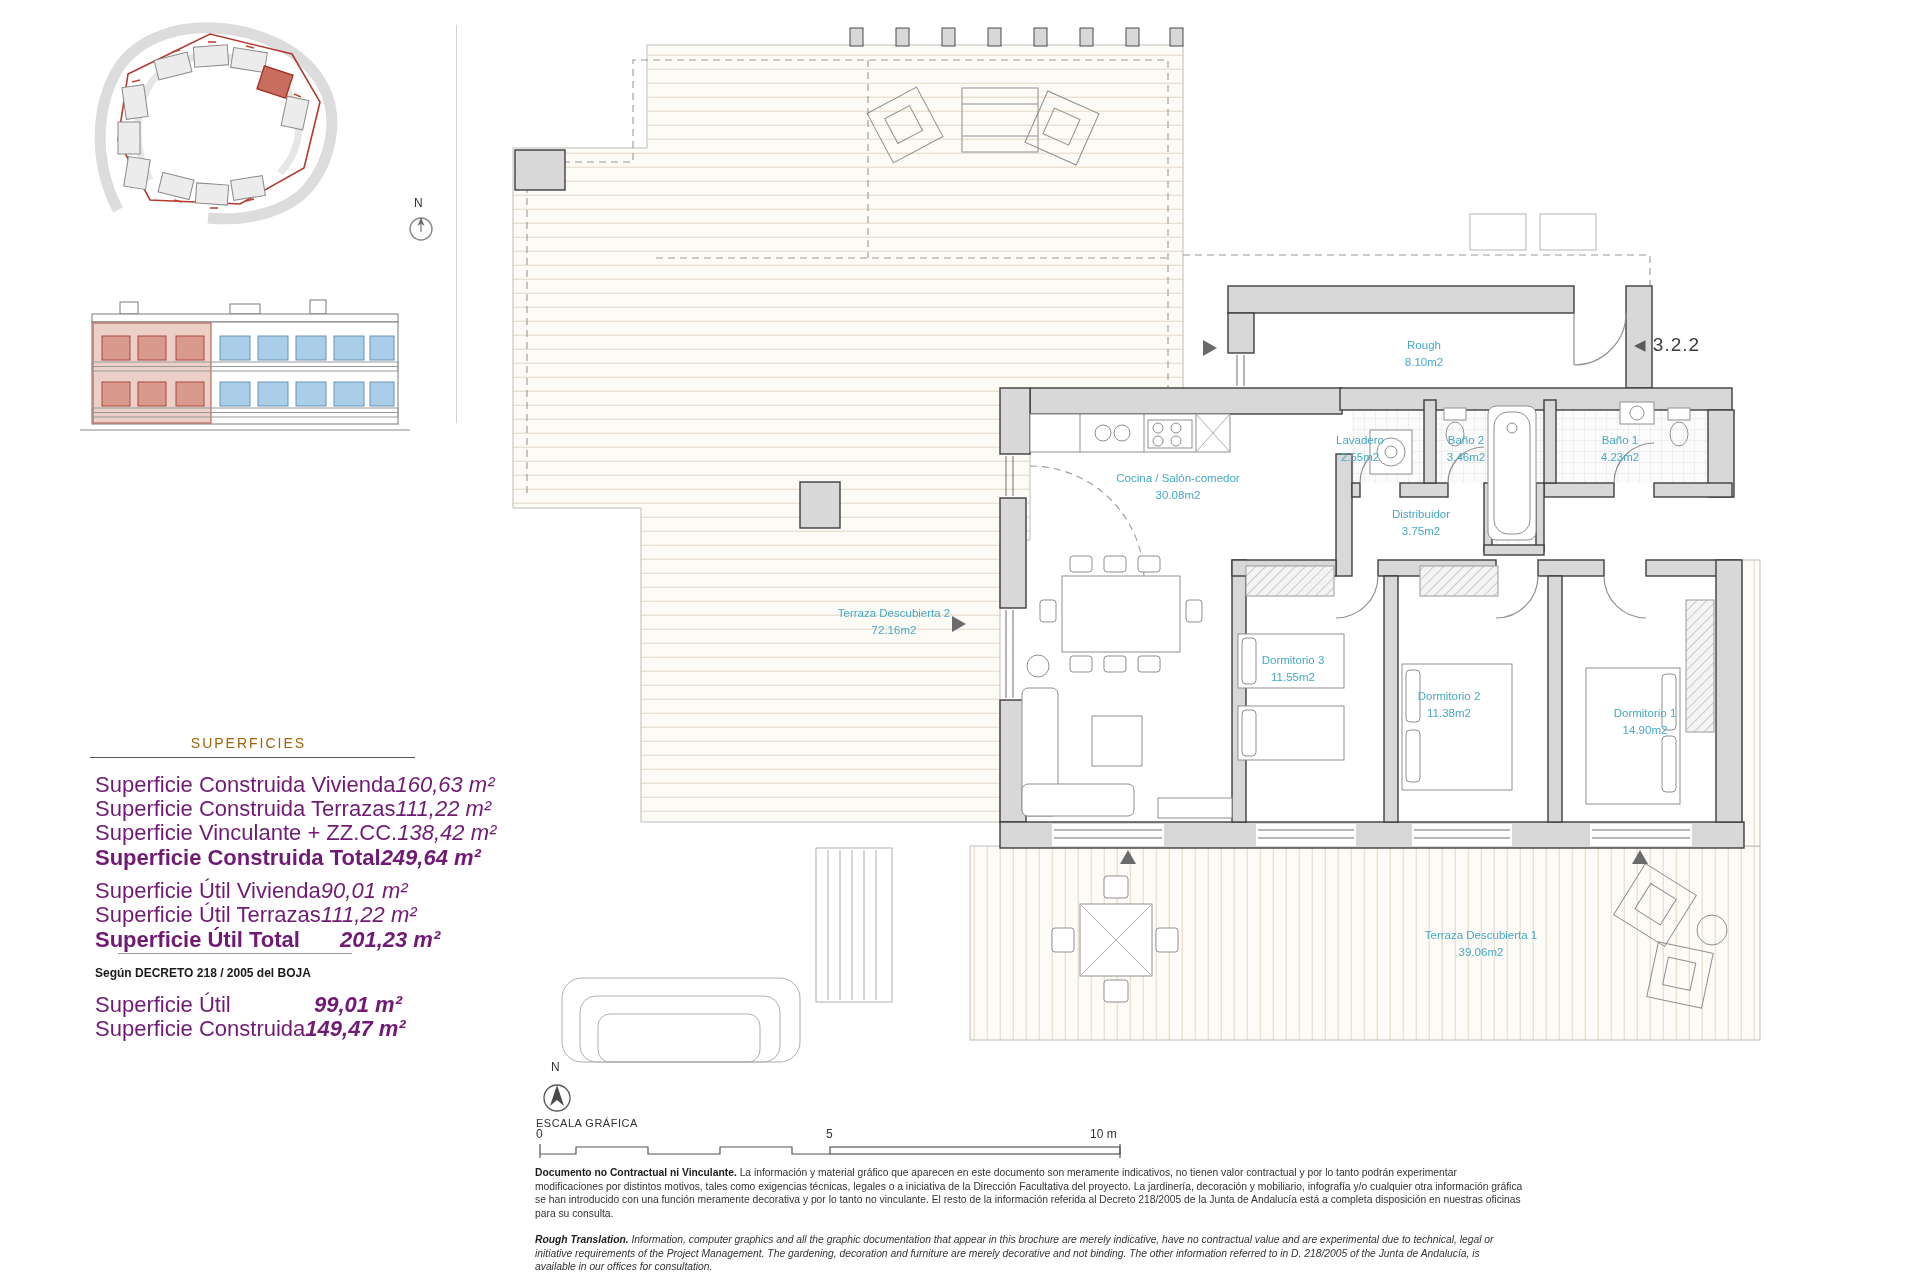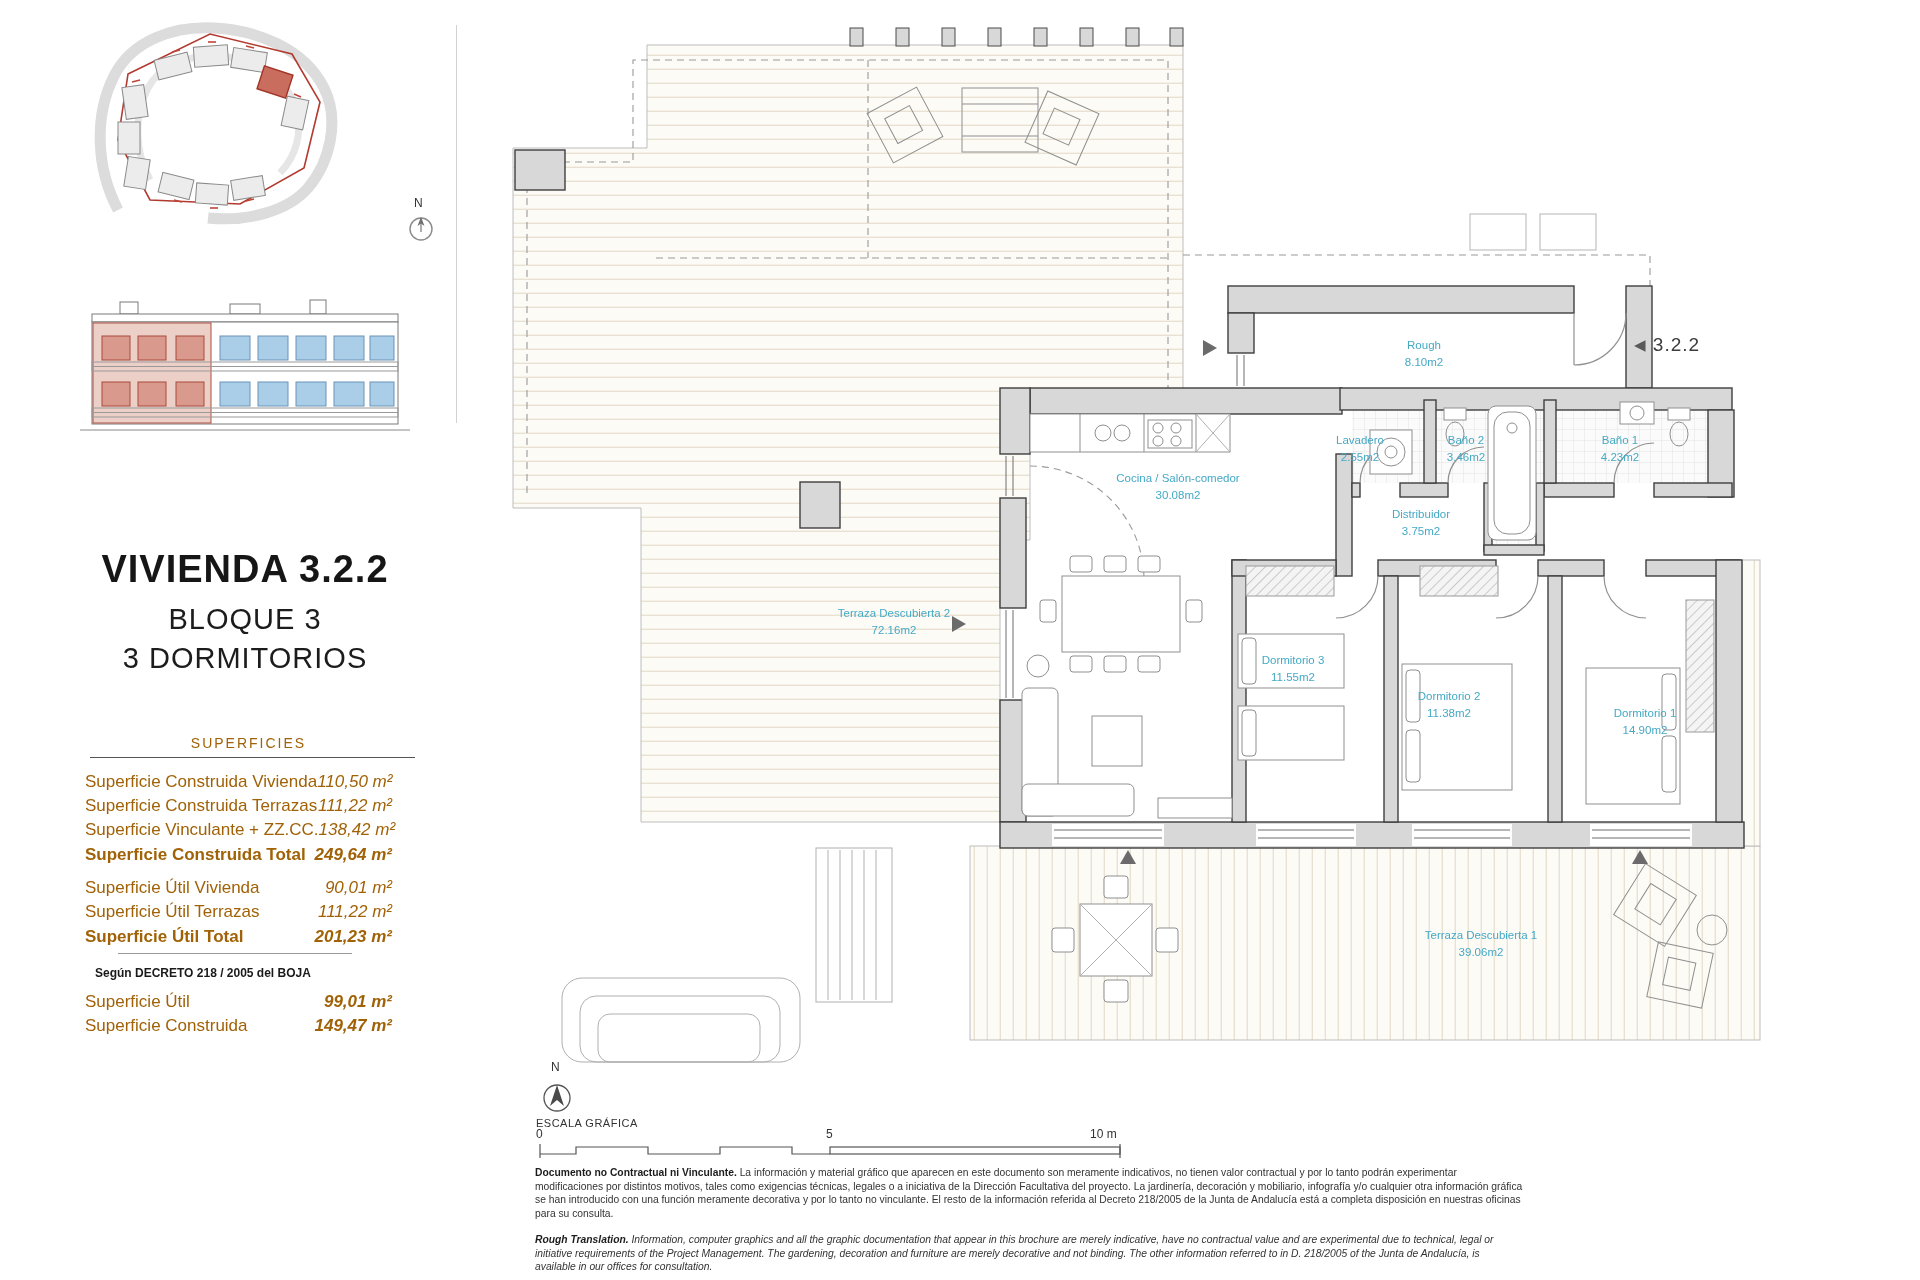--- a/index.html
+++ b/index.html
@@ -124,11 +124,6 @@
     </svg>
   </div>
 
-  <div id="title-block">
-    <div class="t1">VIVIENDA 3.2.2</div>
-    <div class="t2">BLOQUE 3</div>
-    <div class="t3">3 DORMITORIOS</div>
-  </div>
 
   <div id="superficies-heading">SUPERFICIES</div>
   <div class="rule" style="left:90px;top:757px;width:325px;"></div>

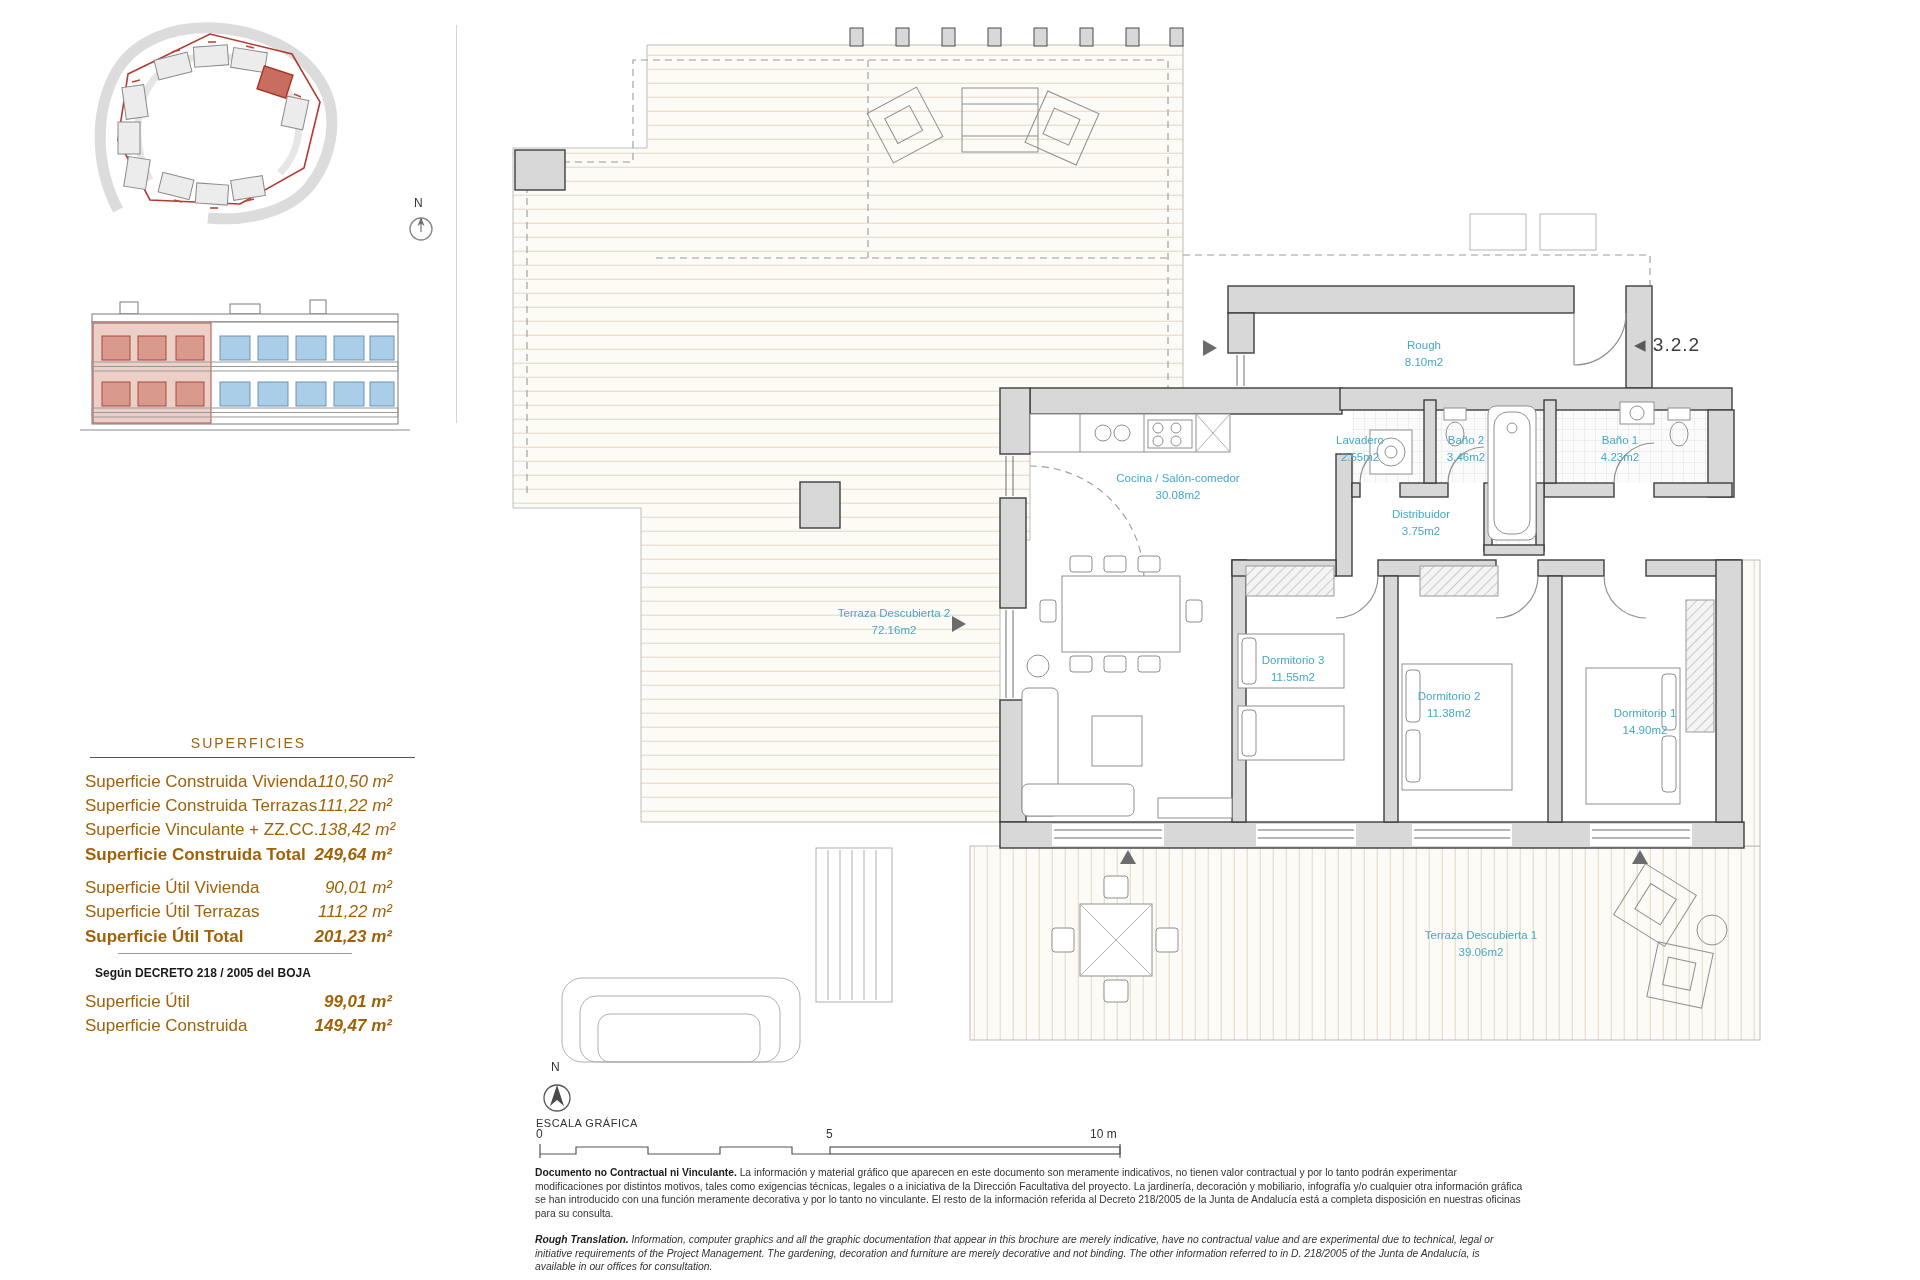--- a/index.html
+++ b/index.html
@@ -18,8 +18,8 @@
   #superficies-heading{position:absolute;left:95px;top:735px;width:307px;text-align:center;
         font-size:14px;letter-spacing:2px;color:#a16207;}
   .rule{position:absolute;height:1px;background:#555;}
-  .srow{position:absolute;left:85px;width:307px;display:flex;justify-content:space-between;
-        font-size:17px;color:#a16207;white-space:nowrap;}
+  .srow{position:absolute;left:95px;width:307px;display:flex;justify-content:space-between;
+        font-size:22px;color:#701a75;white-space:nowrap;}
   .srow .val{font-style:italic;}
   .srow.bold{font-weight:bold;}
   #decreto-heading{position:absolute;left:95px;top:966px;font-size:12px;font-weight:bold;color:#1a1a1a;}

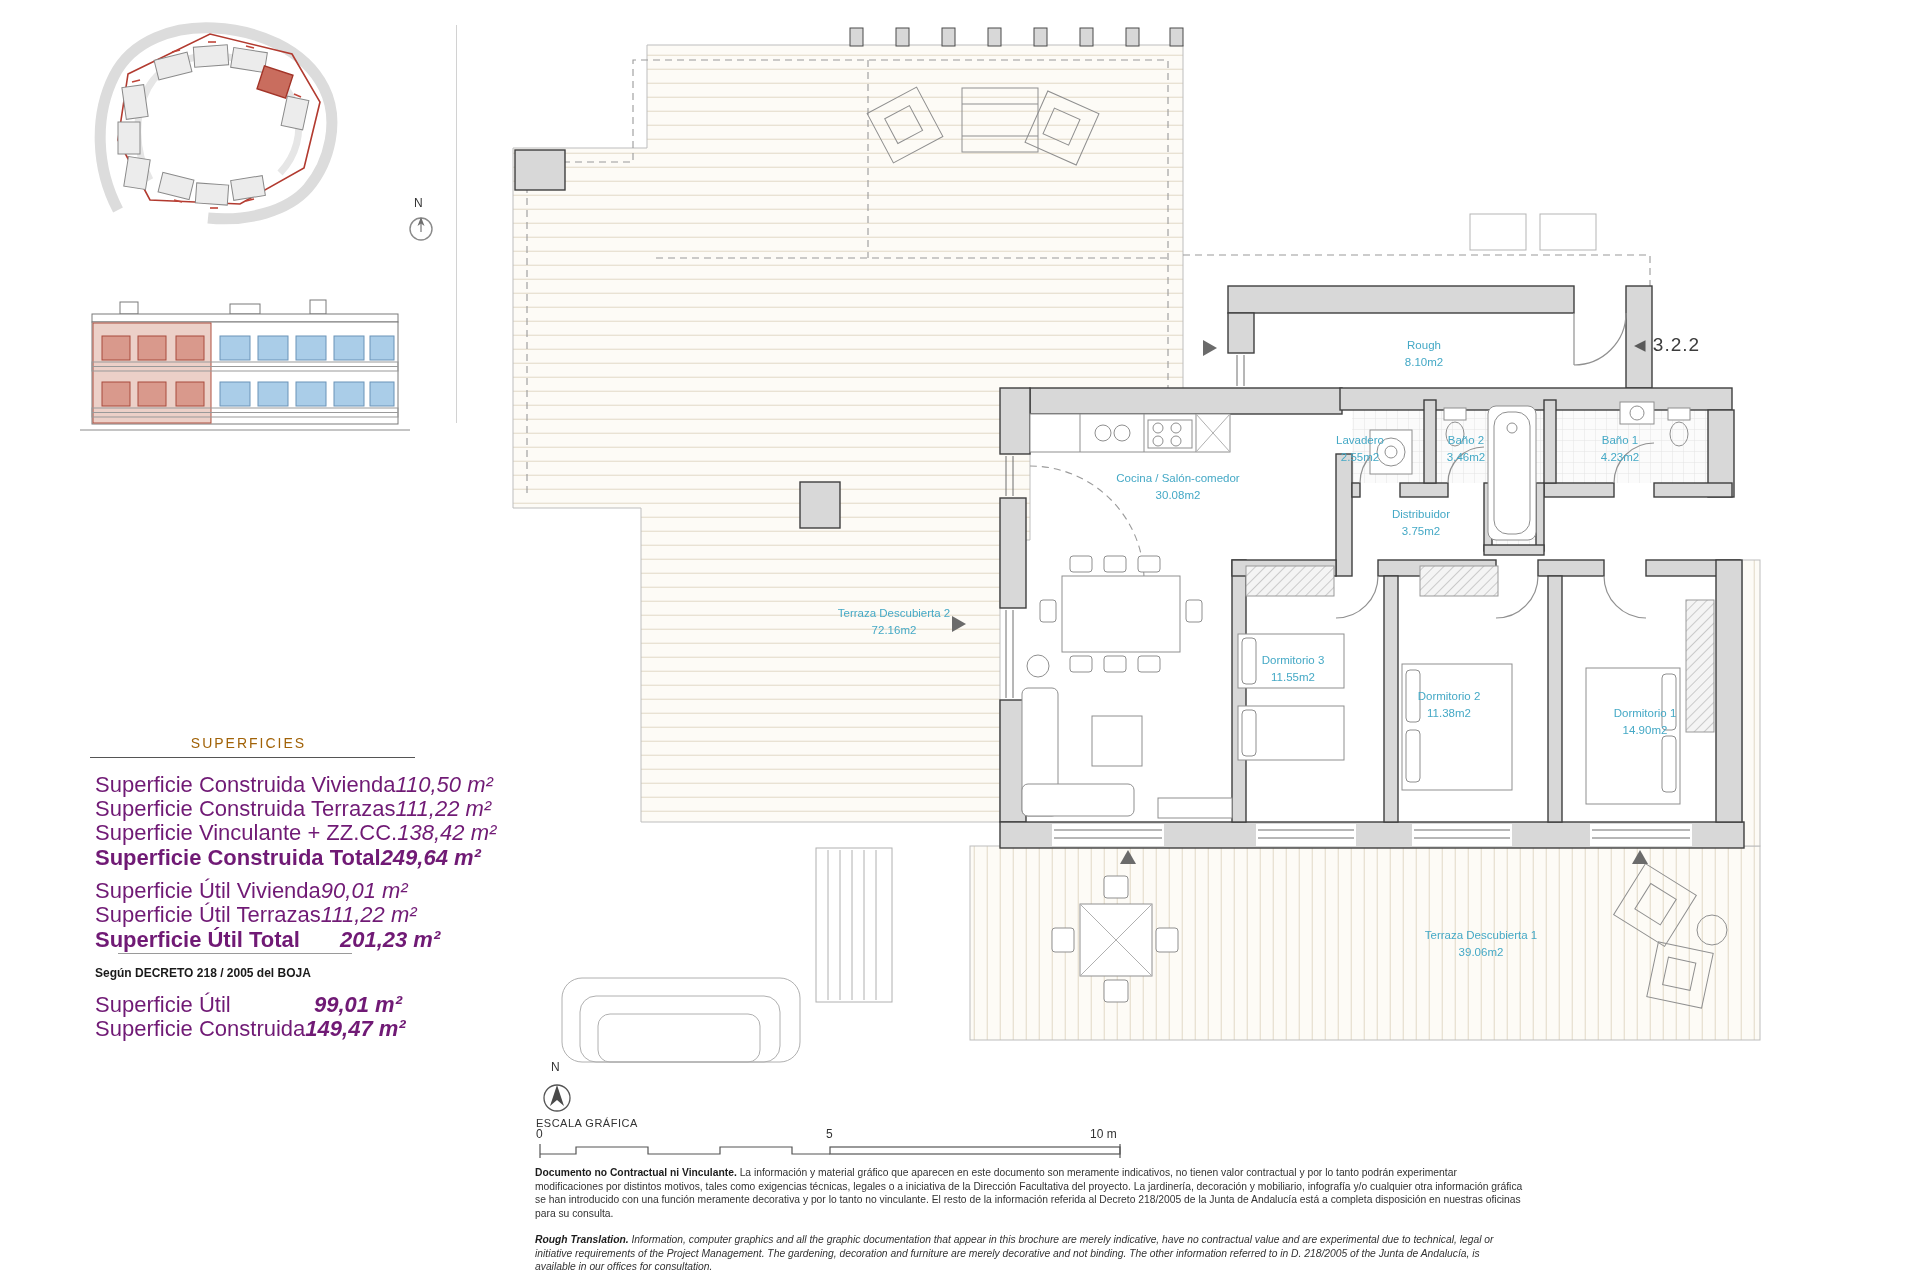--- a/index.html
+++ b/index.html
@@ -130,7 +130,7 @@
 
   <div class="srow" style="top:772px;">
     <span>Superficie Construida Vivienda</span>
-      <span class="val">110,50 m²</span>
+      <span class="val">160,63 m²</span>
     </div>
   <div class="srow" style="top:796px;">
     <span>Superficie Construida Terrazas</span>

